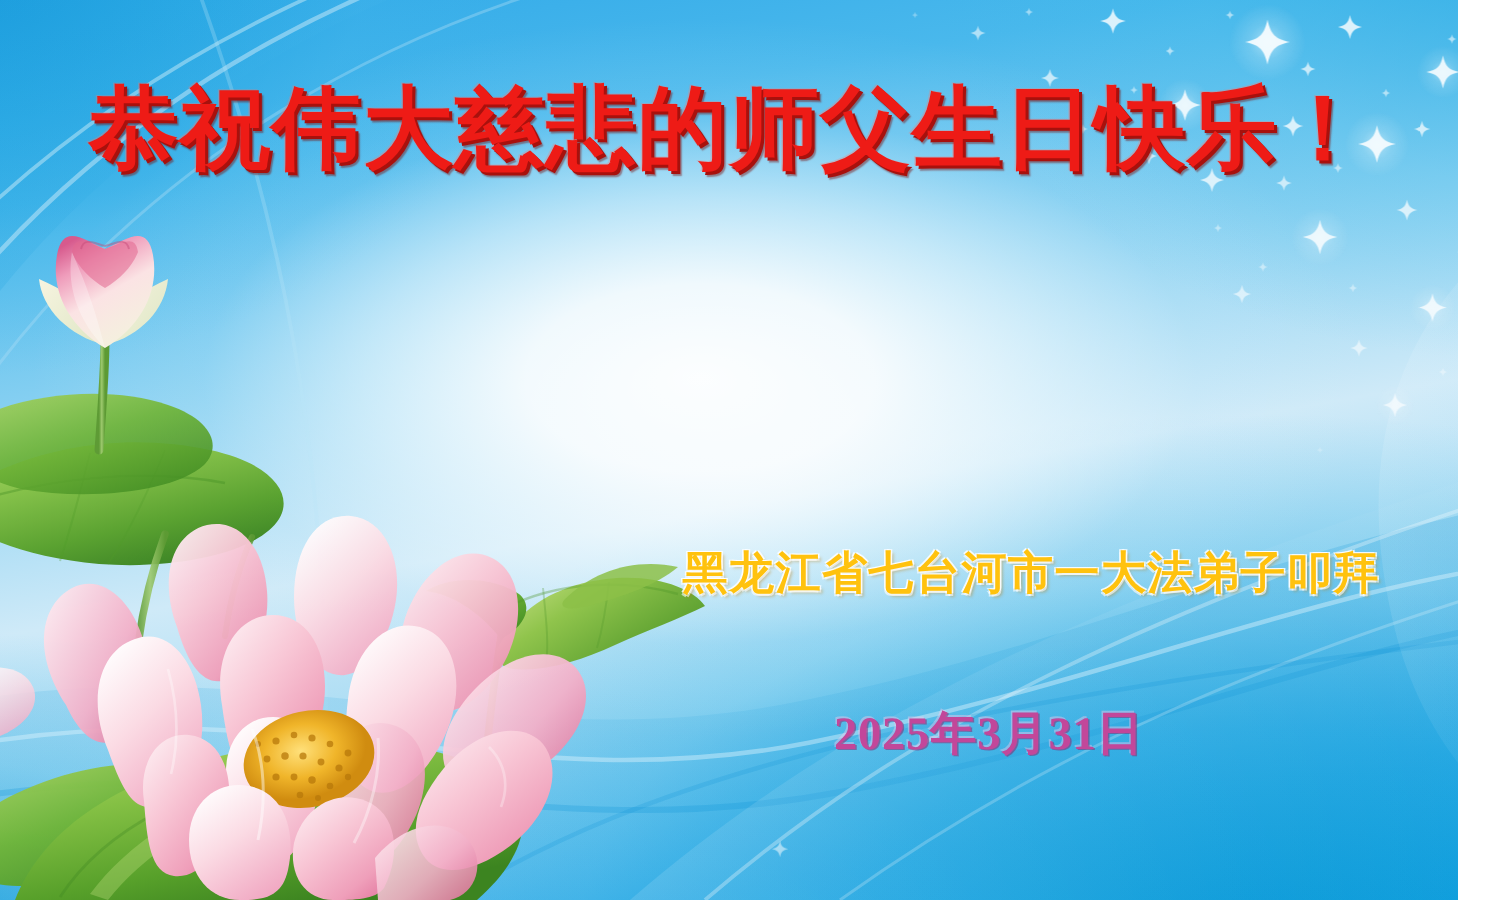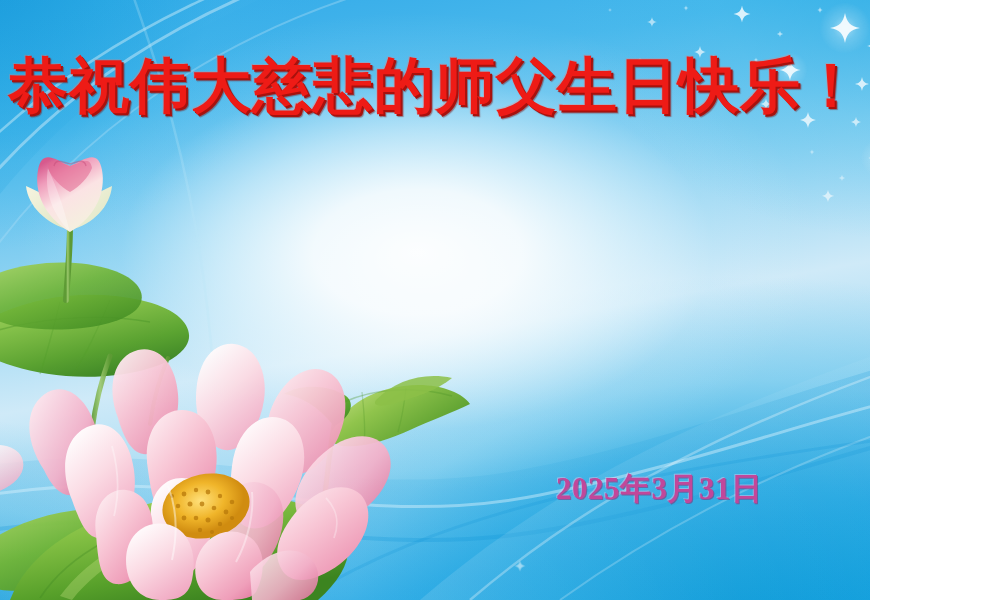--- a/index.html
+++ b/index.html
@@ -10,7 +10,7 @@
   }
   #card {
     position: relative;
-    width: 870px;
+    width: 972px;
     height: 600px;
     overflow: hidden;
     font-family: "DejaVu Sans", "Liberation Sans", sans-serif;

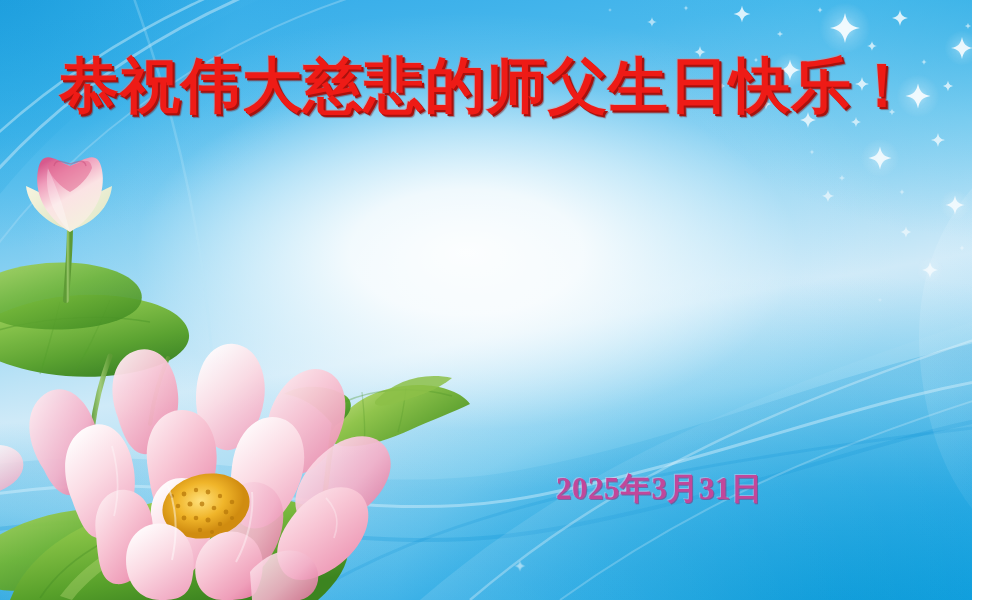--- a/index.html
+++ b/index.html
@@ -428,6 +428,7 @@
 
   <div class="title">恭祝伟大慈悲的师父生日快乐！</div>
 
+  <div class="signature">黑龙江省七台河市一大法弟子叩拜</div>
 
   <div class="date">2025年3月31日</div>
 

